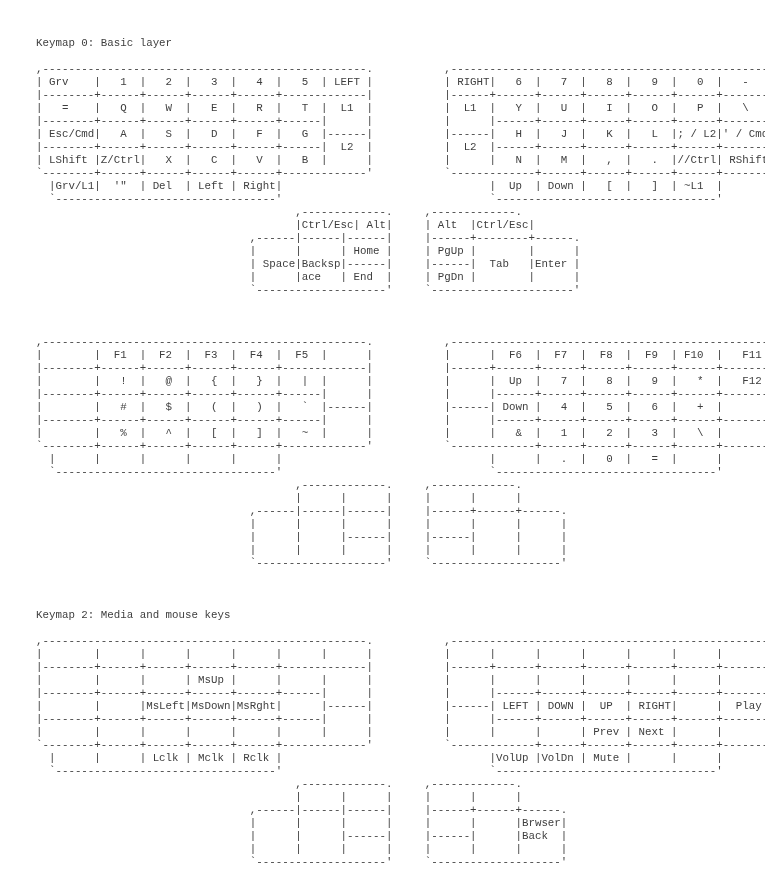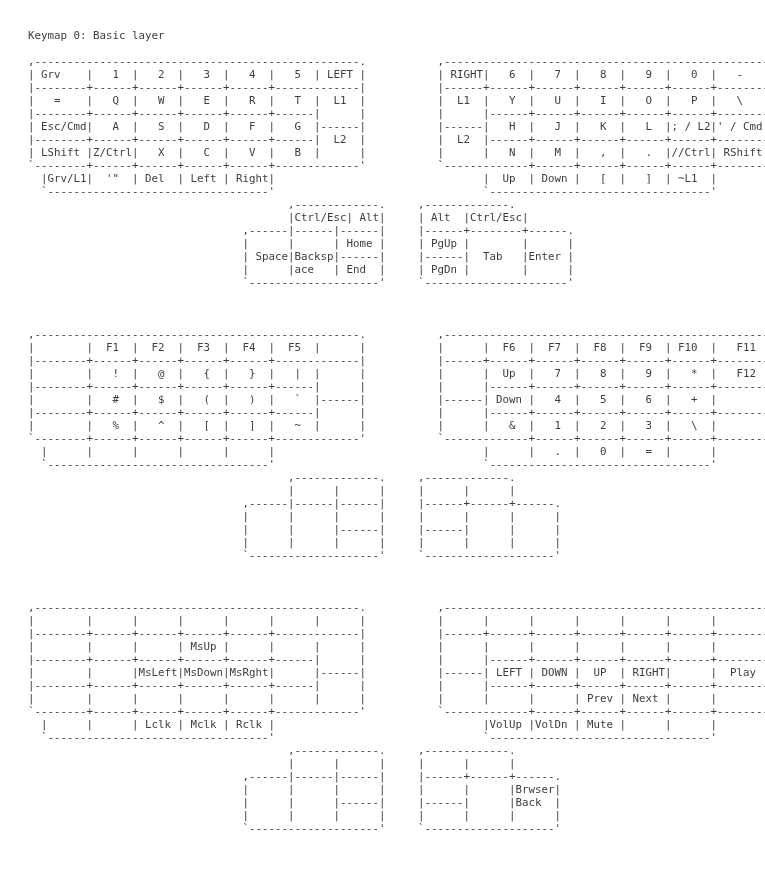--- a/index.html
+++ b/index.html
@@ -14,7 +14,7 @@
     line-height: 13px;
     color: #3e3e3e;
   }
-  .keymap-block { margin: 8px; padding: 0; }
+  .keymap-block { margin: 16px; padding: 0; font-family: Liberation Mono, monospace; }
   .keymap-title {
     white-space: pre;
     margin: 0 0 13px 0;   

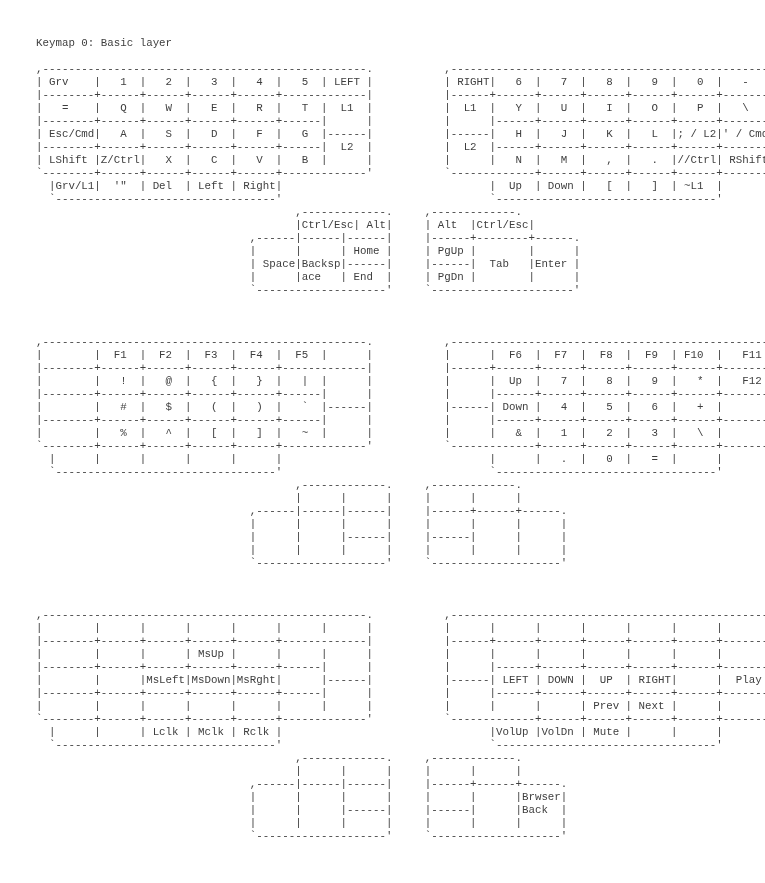--- a/index.html
+++ b/index.html
@@ -76,6 +76,7 @@
   </section>
 
   <section class="keymap-block">
+    <div class="keymap-title">Keymap 2: Media and mouse keys</div>
     <pre class="keymap-art">,--------------------------------------------------.           ,--------------------------------------------------.
 |        |      |      |      |      |      |      |           |      |      |      |      |      |      |        |
 |--------+------+------+------+------+-------------|           |------+------+------+------+------+------+--------|

